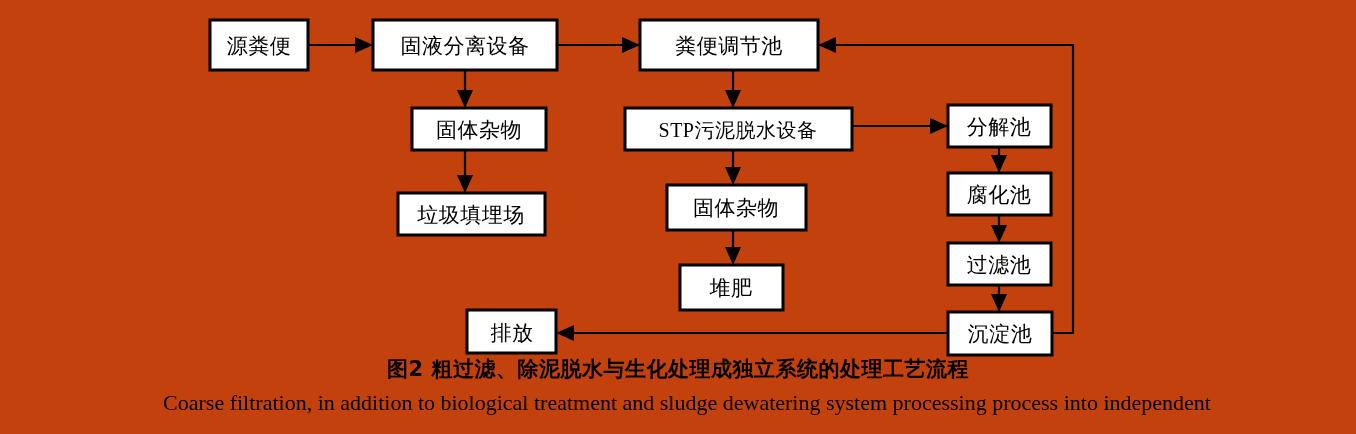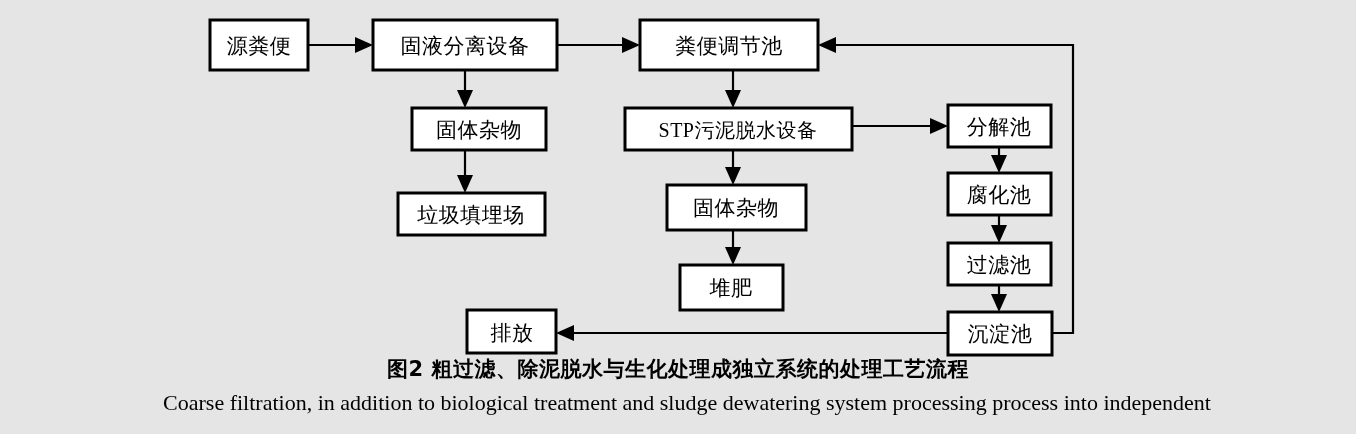--- a/index.html
+++ b/index.html
@@ -18,7 +18,7 @@
     position: relative;
     width: 1356px;
     height: 434px;
-    background: #e5e5e5;
+    background: #c2410c;
   }
   #flow-svg {
     position: absolute;

